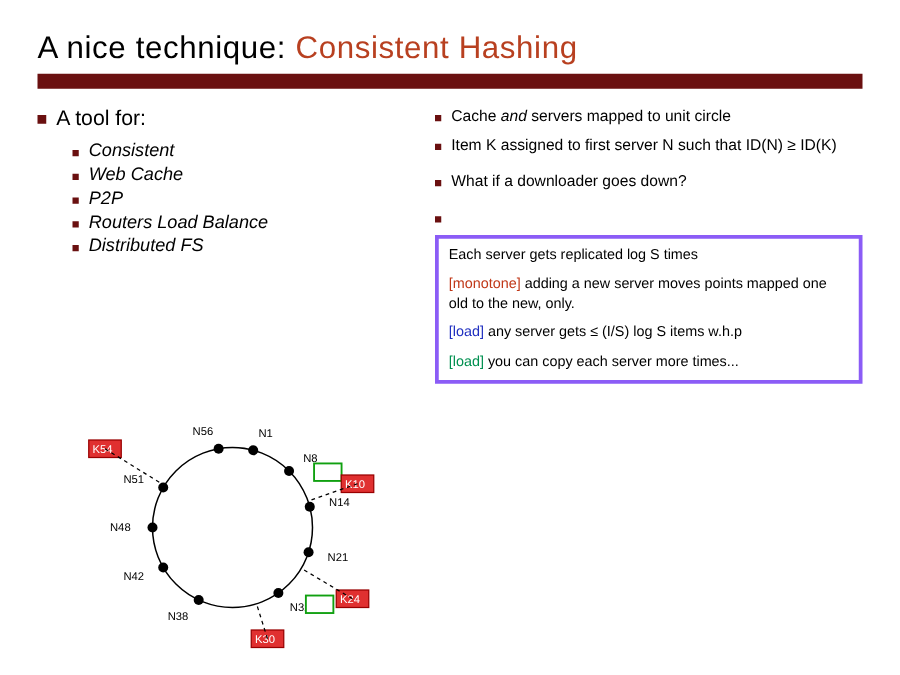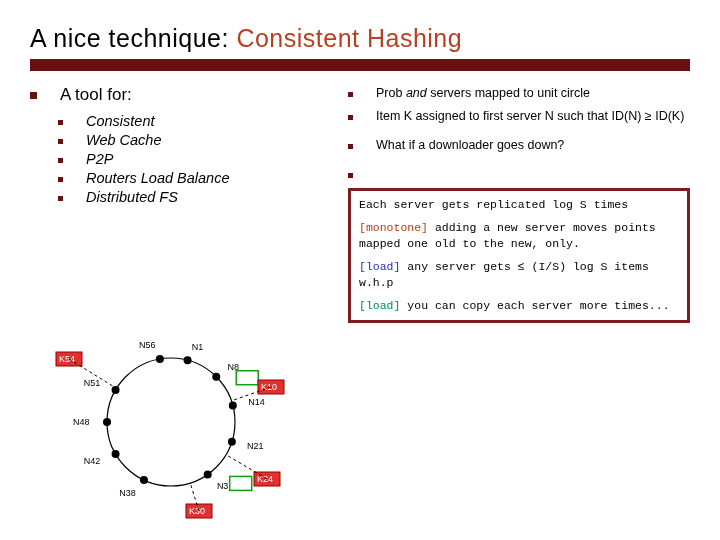--- a/index.html
+++ b/index.html
@@ -26,7 +26,7 @@
   .cols { display: flex; gap: 18px; }
   .left { flex: 0 0 300px; }
   .right { flex: 1; }
-  .bullet-row { display: flex; align-items: flex-start; gap: 23px; margin-bottom: 8px; }
+  .bullet-row { display: flex; align-items: flex-start; gap: 8px; margin-bottom: 8px; }
   .sq { width: 7px; height: 7px; background: #6a1010; flex: 0 0 7px; margin-top: 7px; }
   .sq-sm { width: 5px; height: 5px; background: #6a1010; flex: 0 0 5px; margin-top: 7px; }
   .lvl1 { font-size: 17px; color: #000; }

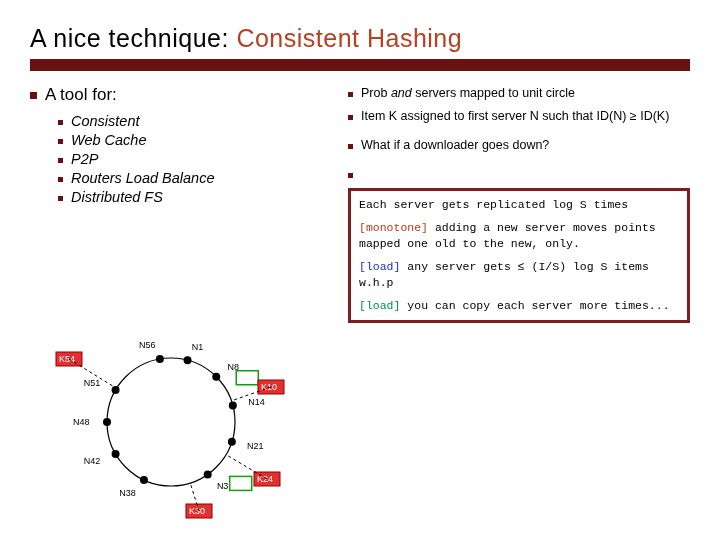--- a/index.html
+++ b/index.html
@@ -106,7 +106,7 @@
     <div class="rb-list">
       <div class="bullet-row">
         <div class="sq-sm"></div>
-        <div class="rb"><span>Prob </span><span class="it">and</span><span> servers mapped to unit circle</span></div>
+        <div class="rb"><span>Cache </span><span class="it">and</span><span> servers mapped to unit circle</span></div>
       </div>
       <div class="bullet-row">
         <div class="sq-sm"></div>

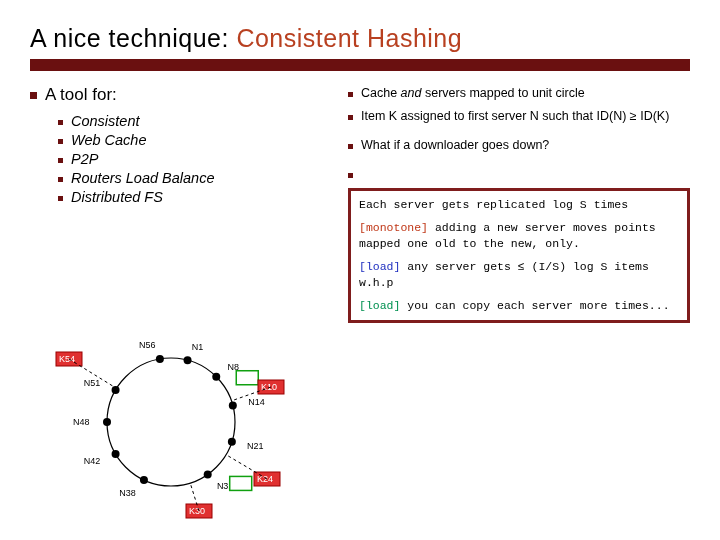--- a/index.html
+++ b/index.html
@@ -38,12 +38,11 @@
   .rb-list .bullet-row { margin-bottom: 6px; }
   .rb-list .gap { height: 6px; }
   .box {
-    border: 3px solid #7f1d1d;
+    border: 3px solid #8b5cf6;
     padding: 6px 8px;
     margin-top: 10px;
     font-size: 11.5px;
     line-height: 1.35;
-    font-family: Liberation Mono, monospace;
   }
   .box p { margin-bottom: 8px; }
   .box p:last-child { margin-bottom: 0; }

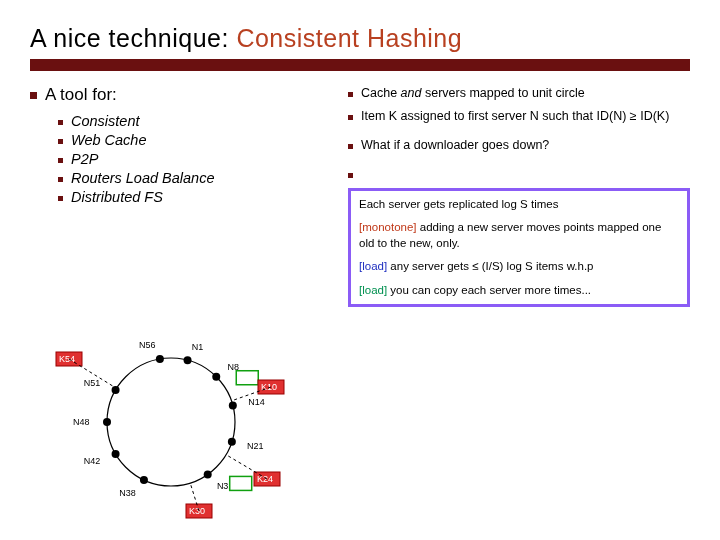--- a/index.html
+++ b/index.html
@@ -53,7 +53,7 @@
   
   .diagram {
     position: absolute;
-    left: 36px; bottom: 18px;
+    left: 51px; bottom: 18px;
     width: 270px; height: 200px;
   }
   .diagram svg { width: 100%; height: 100%; }

